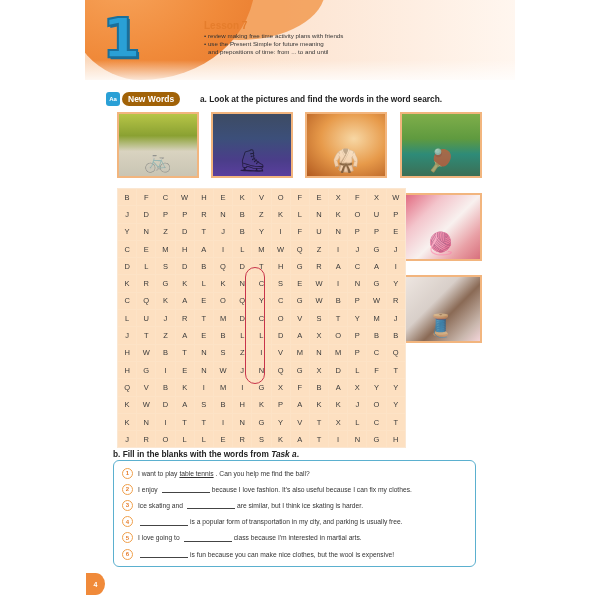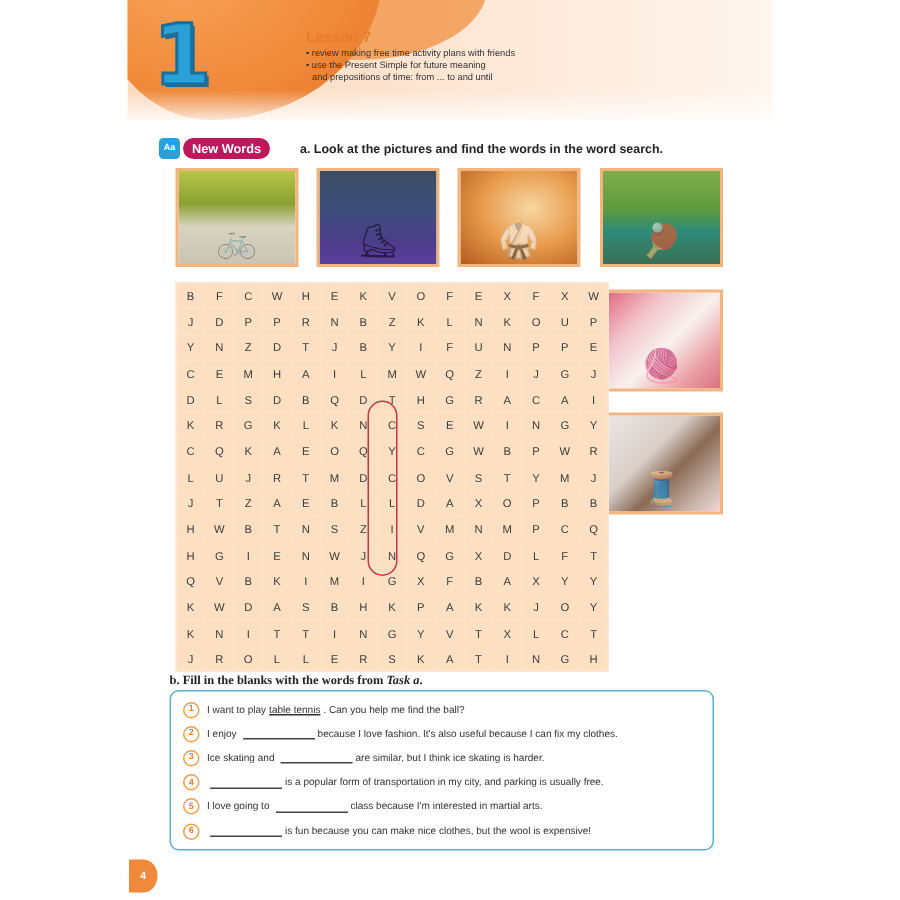--- a/index.html
+++ b/index.html
@@ -30,7 +30,7 @@
   .nw-badge { position: absolute; left: 106px; top: 92px; display: flex; align-items: center; }
   .nw-icon { width: 14px; height: 14px; background: #2aa0d6; border-radius: 3px; color: #fff;
     font-size: 6px; font-weight: bold; display: flex; align-items: center; justify-content: center; }
-  .nw-label { background: #be185d; color: #fff; font-weight: bold; font-size: 8.5px;
+  .nw-label { background: #a16207; color: #fff; font-weight: bold; font-size: 8.5px;
     padding: 2px 6px; border-radius: 8px; margin-left: 2px; }
   .task-a { position: absolute; left: 200px; top: 94px; font-size: 8.3px; font-weight: bold; color: #222; white-space: nowrap; }
 

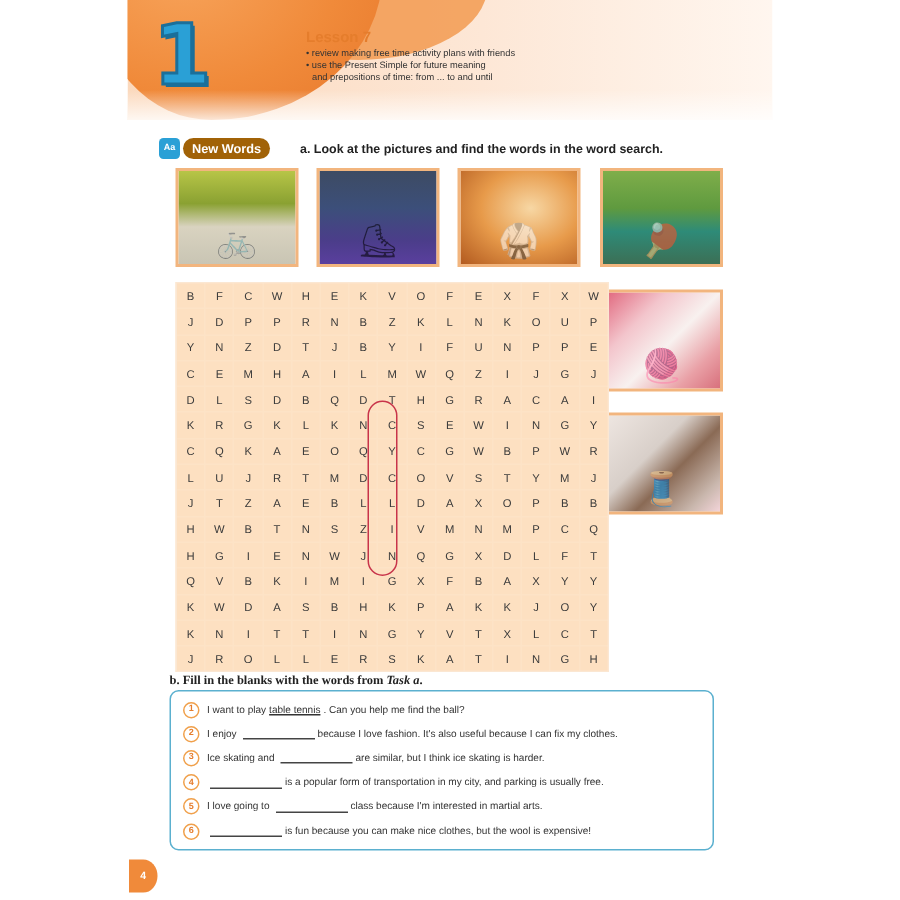--- a/index.html
+++ b/index.html
@@ -60,7 +60,7 @@
     border: 1.3px solid #c8344a; border-radius: 10px; pointer-events: none; }
 
   
-  .task-b { position: absolute; left: 113px; top: 449px; font-size: 8.3px; font-weight: bold; color: #222; font-family: Liberation Serif, serif; }
+  .task-b { position: absolute; left: 113px; top: 449px; font-size: 8.3px; font-weight: bold; color: #222; }
   .task-b i { font-style: italic; }
   .b-box { position: absolute; left: 113px; top: 460px; width: 363px; height: 107px;
     border: 1.5px solid #5bb0cf; border-radius: 6px; padding: 4px 8px; }

